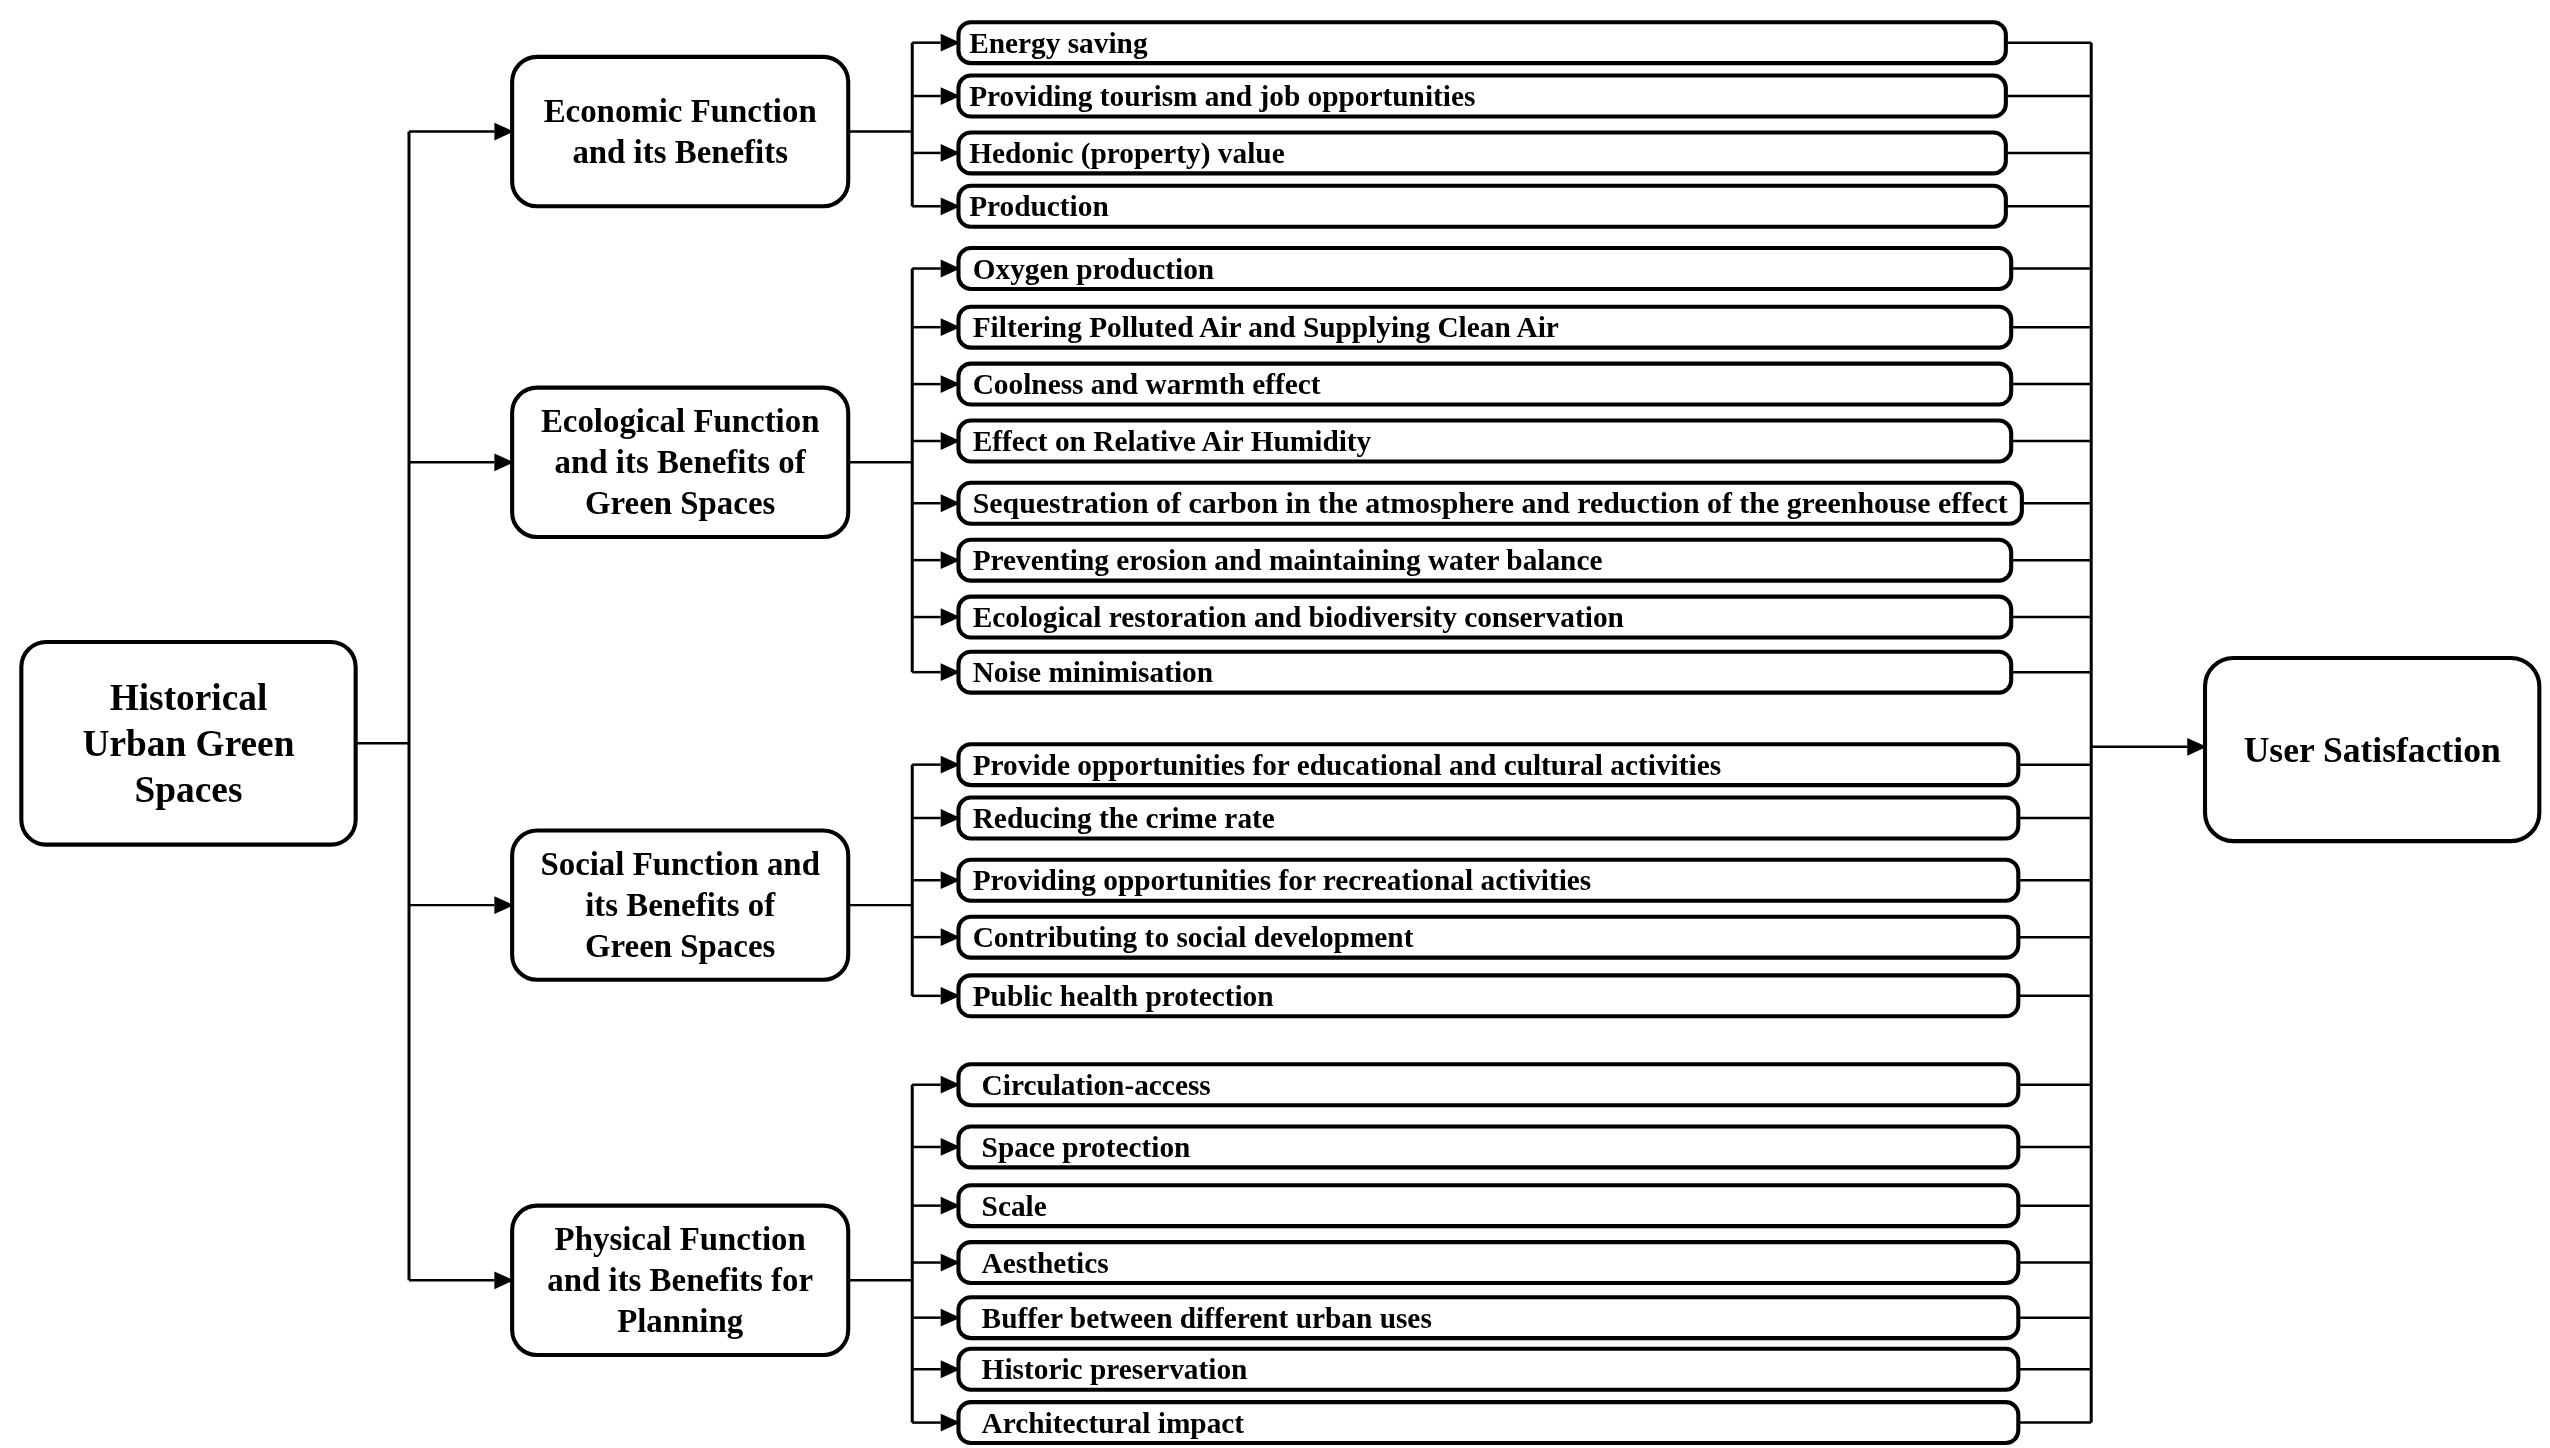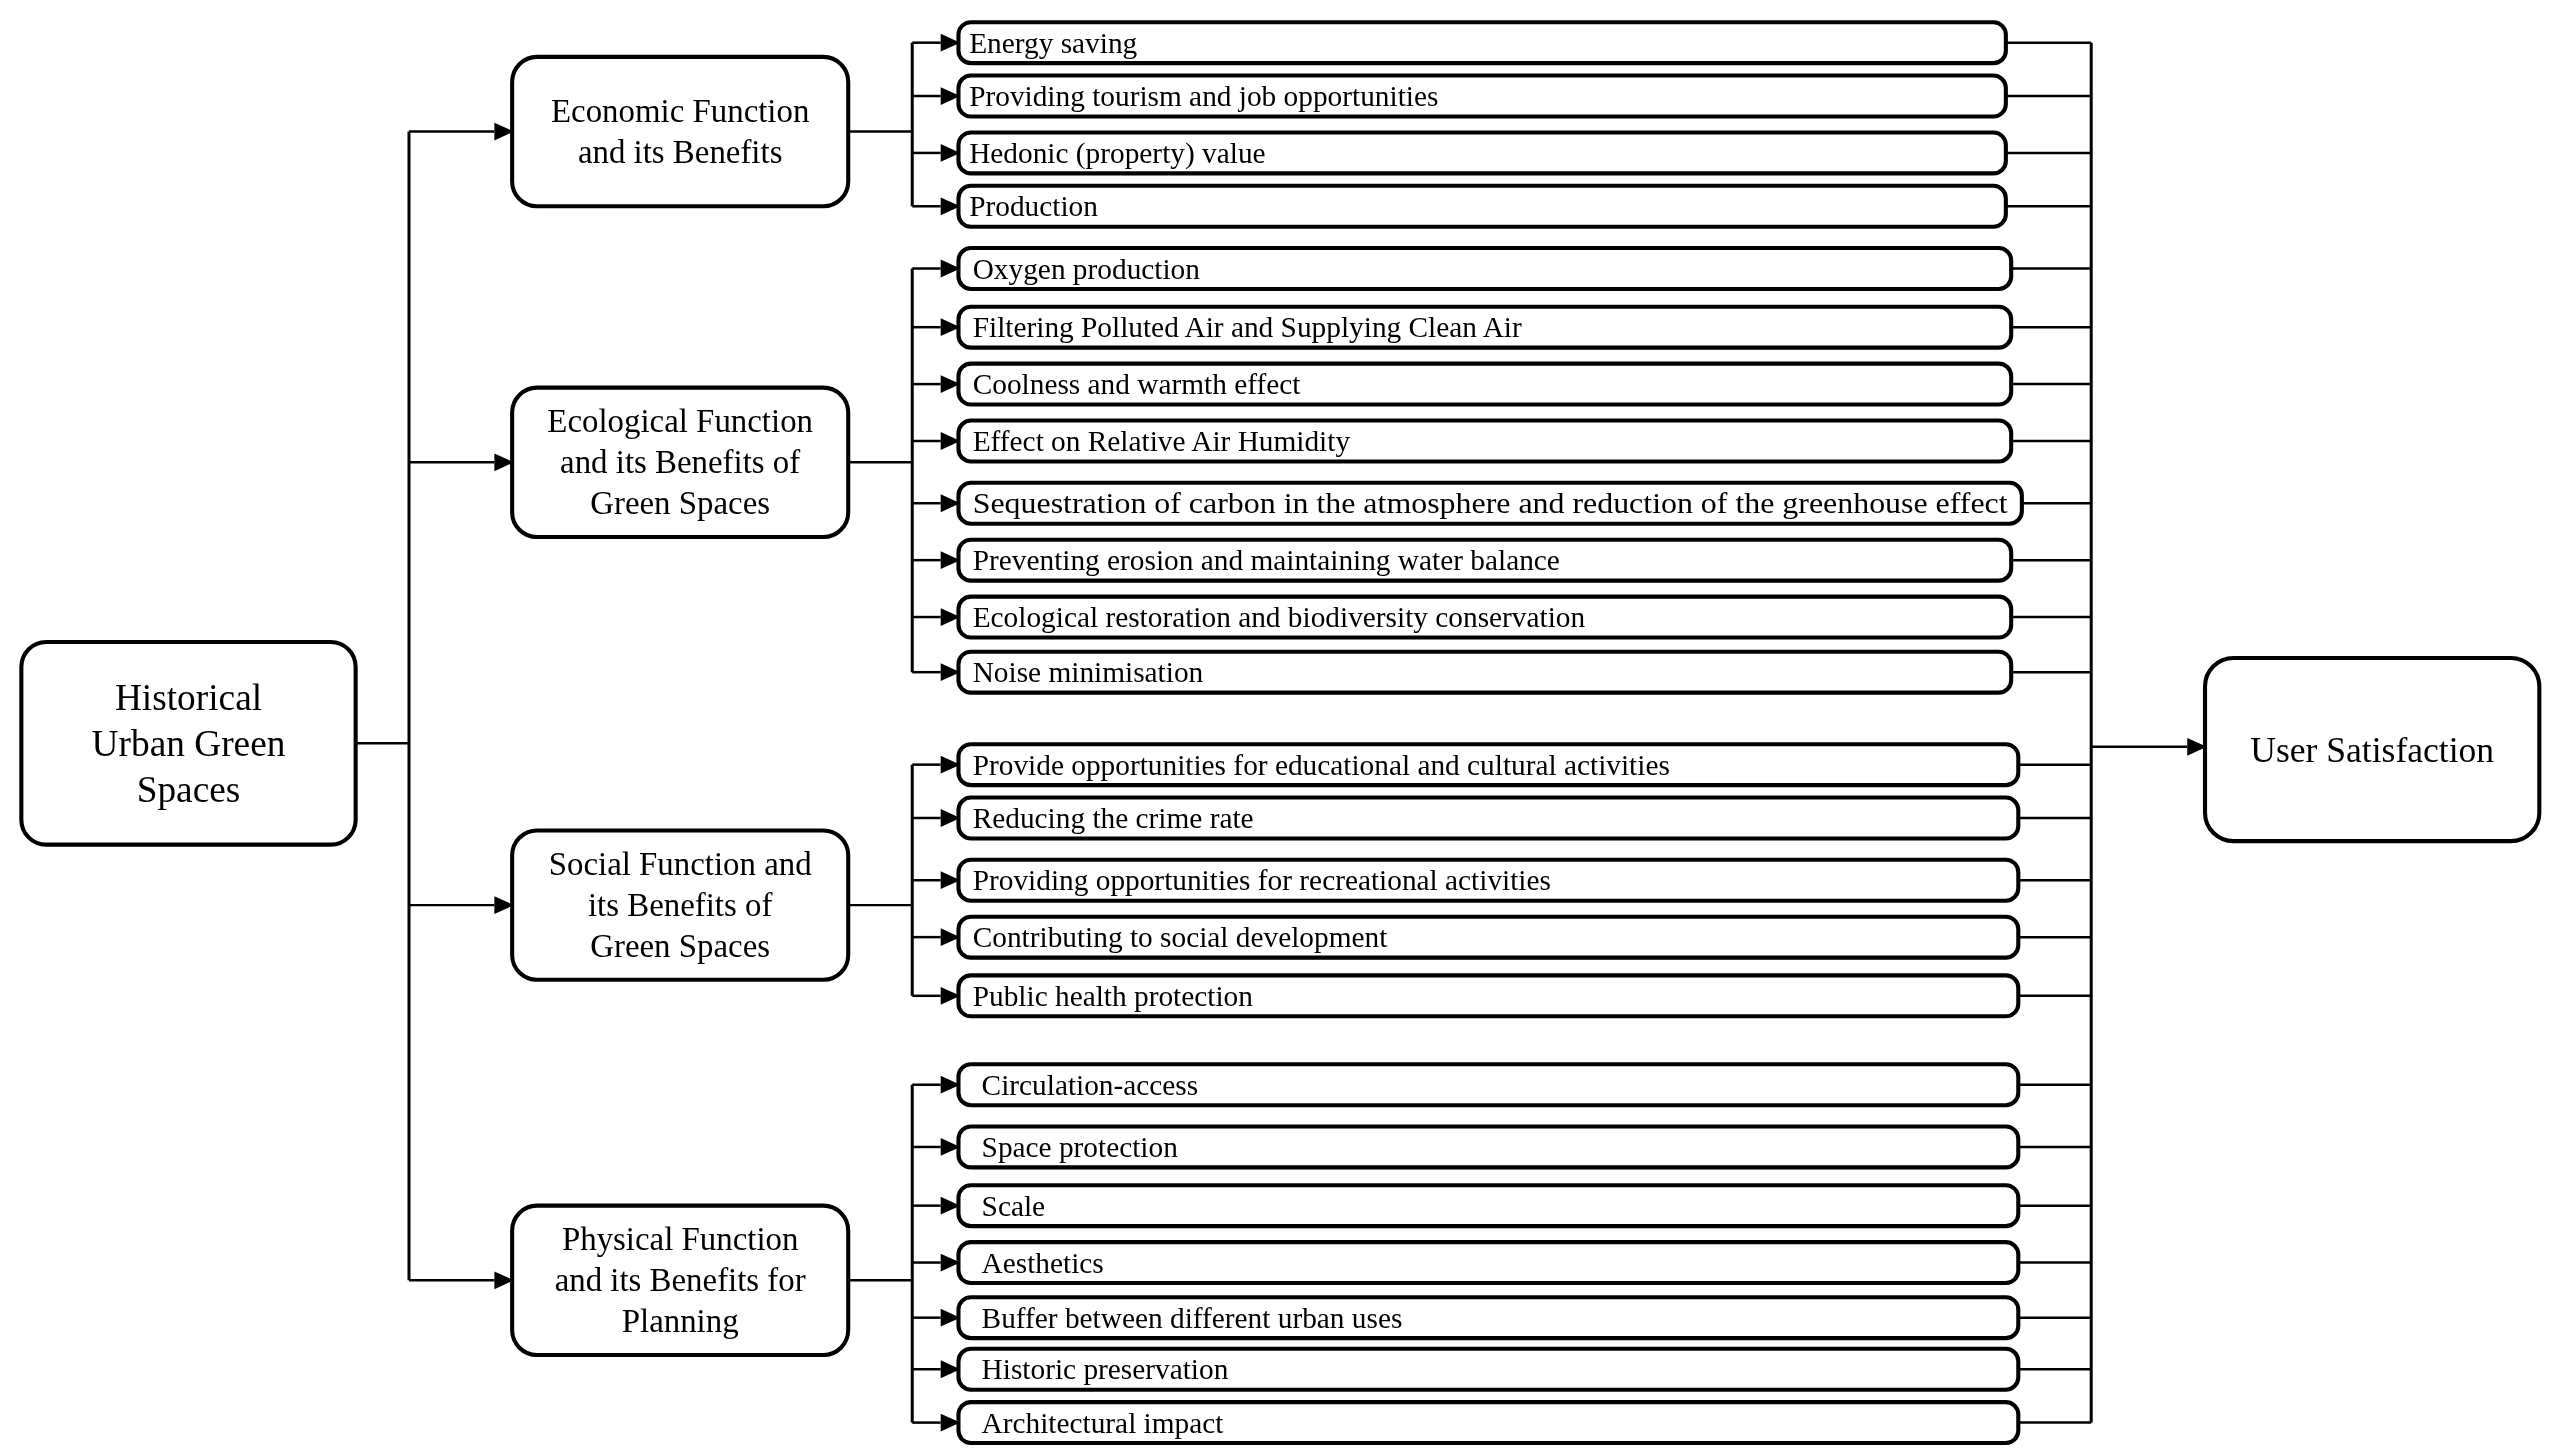--- a/index.html
+++ b/index.html
@@ -10,6 +10,7 @@
   .diagram-wrap {
     width: 100%;
     background: #0369a1;
+    font-weight: bold;
   }
   svg {
     display: block;

